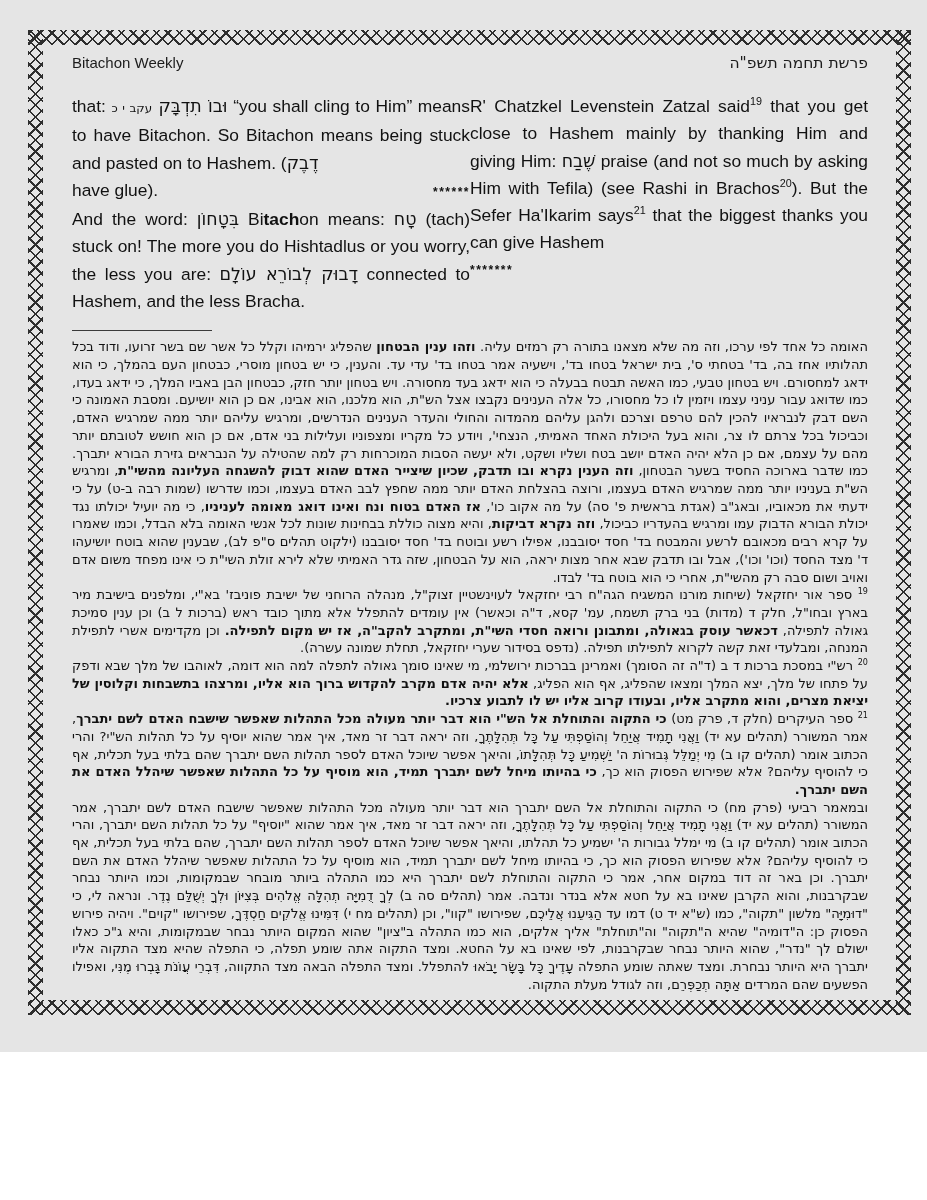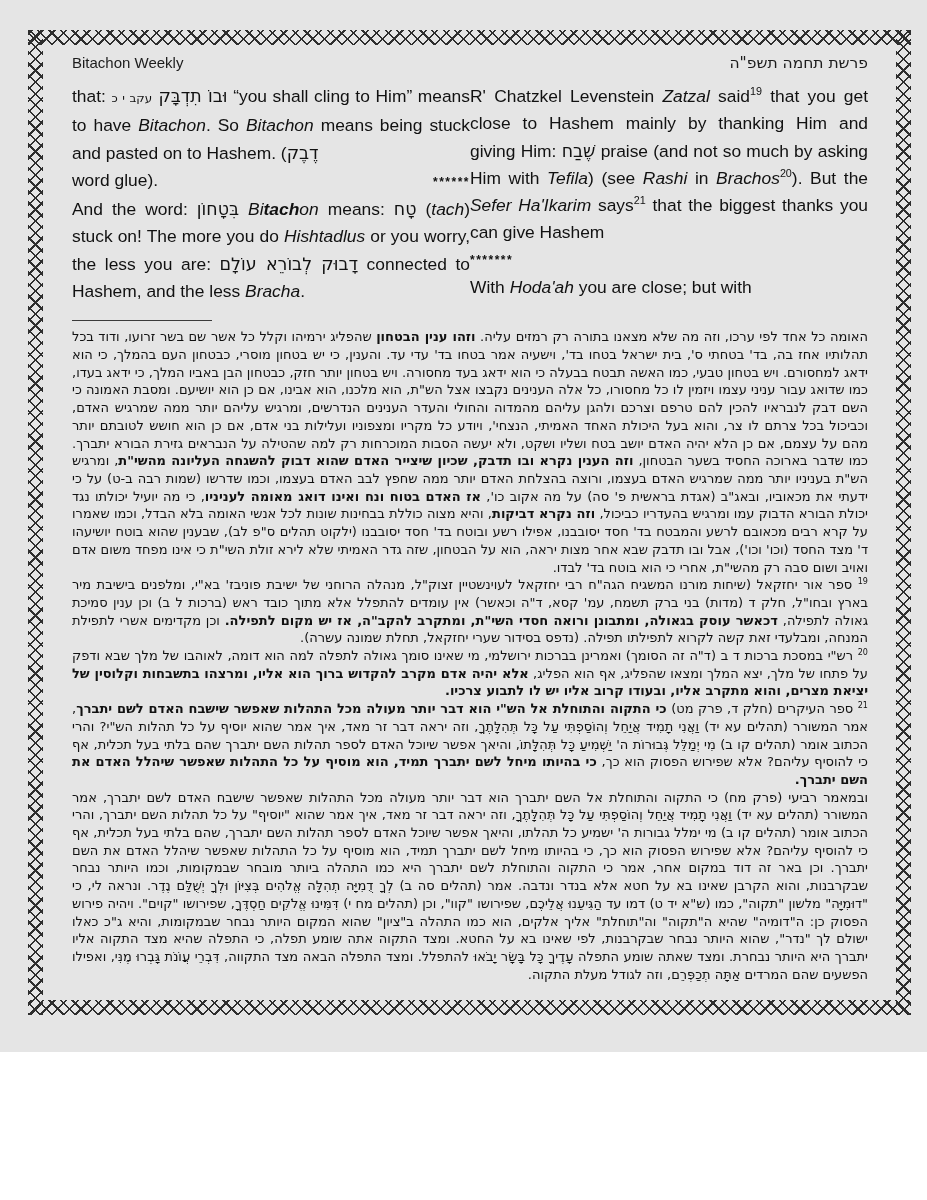--- a/index.html
+++ b/index.html
@@ -19,7 +19,7 @@
   .hdr{display:flex;justify-content:space-between;align-items:baseline;font-size:15px;color:#1c1c1c;}
   .hdr-right{direction:rtl;font-size:15.5px;}
 
-  .columns{display:flex;margin-top:11px;}
+  .columns{display:flex;margin-top:21px;}
   .col{width:50%;font-size:17.4px;line-height:27.3px;text-align:justify;color:#111;}
   .para{margin:0;}
   .starline{display:flex;justify-content:space-between;align-items:baseline;}

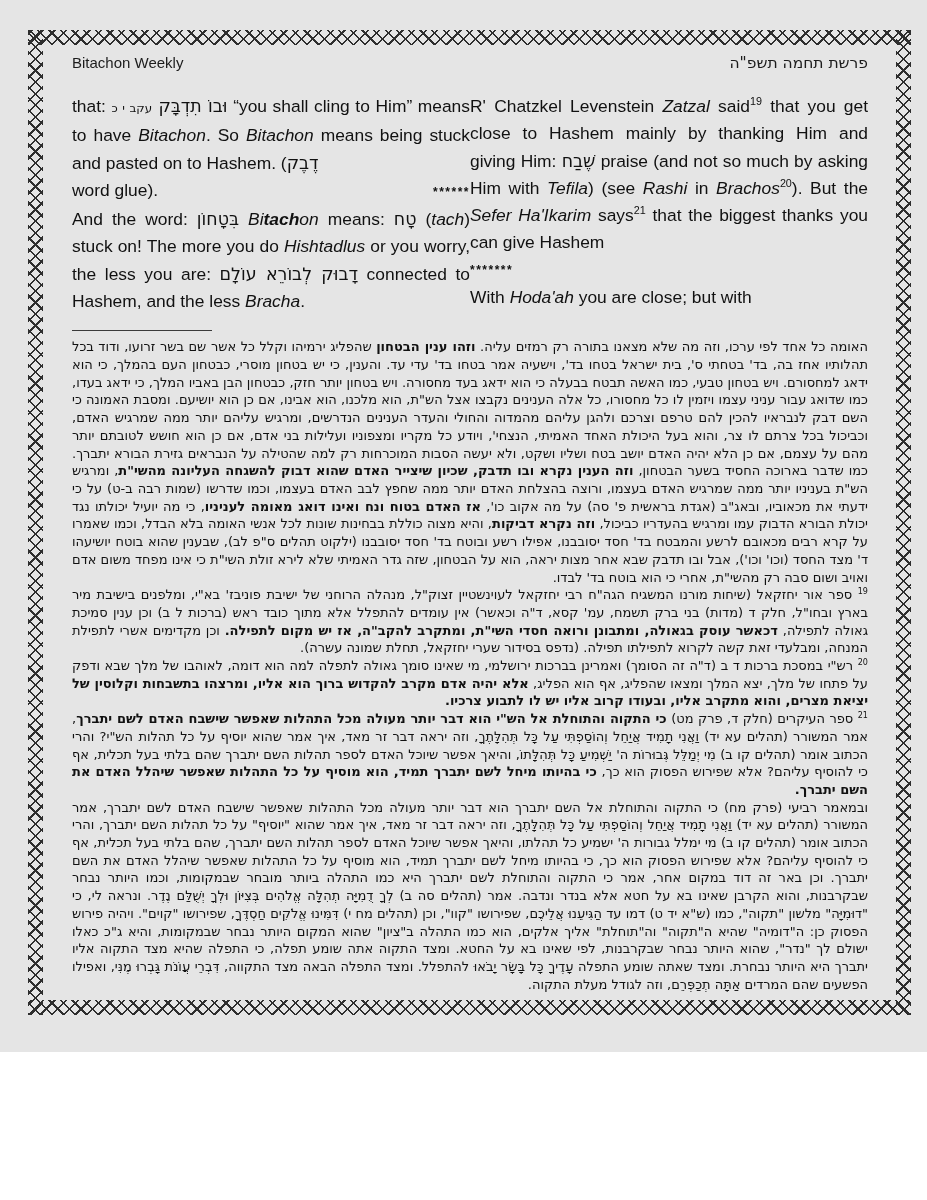--- a/index.html
+++ b/index.html
@@ -32,7 +32,7 @@
              max-height:772px;overflow:hidden;}
   .fn{margin:0;}
   sup{font-size:0.62em;line-height:0;vertical-align:super;}
-  .it{font-style:italic;}
+  .it{}
   .bd{font-weight:bold;}
   .sm{font-size:0.68em;}
   .he{font-family:"DejaVu Sans",sans-serif;}

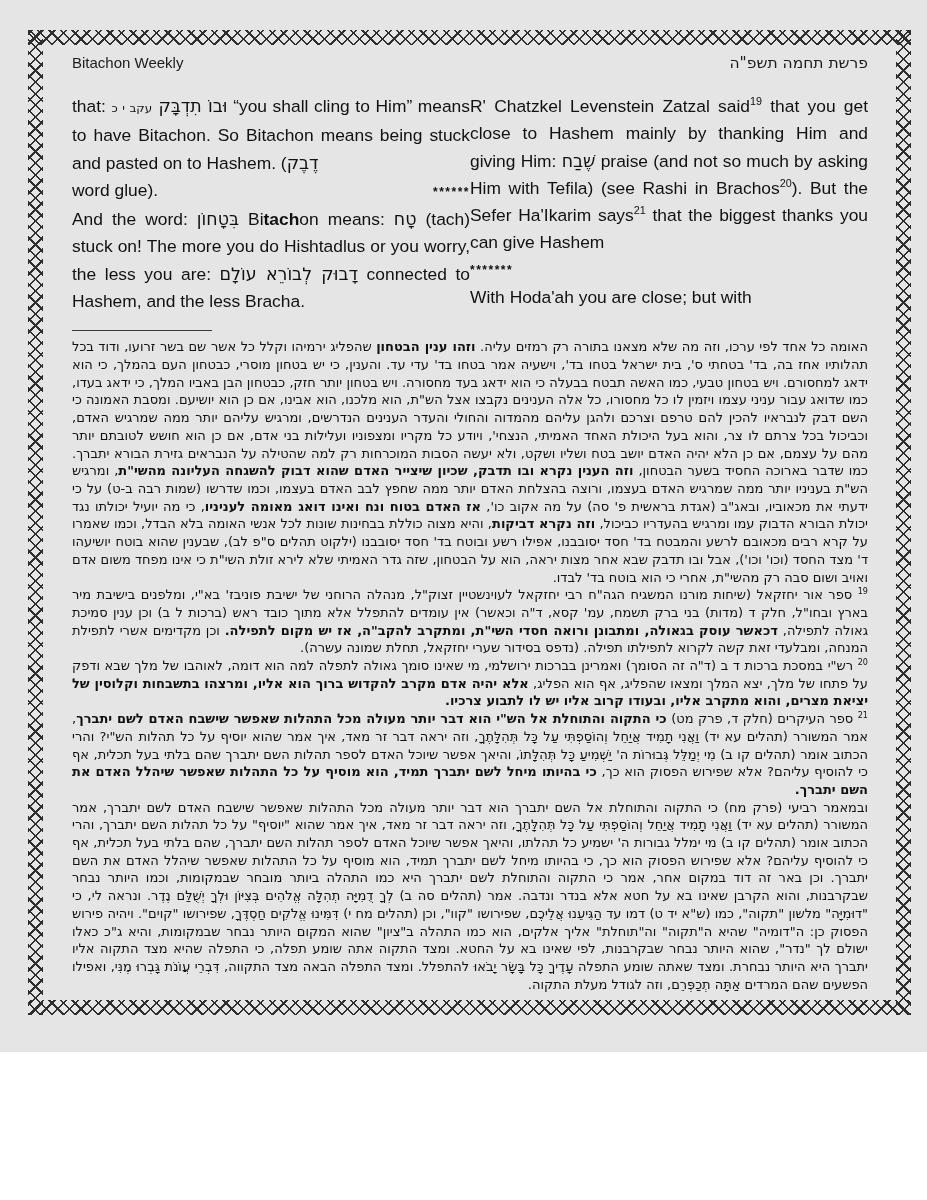--- a/index.html
+++ b/index.html
@@ -57,7 +57,7 @@
       <div class="col">
         <p class="para"><span>that: </span><span class="he">וּבוֹ תִדְבָּק </span><span class="sm he">עקב י כ</span><span> “you shall cling to Him” means to have </span><span class="it">Bitachon</span><span>. So </span><span class="it">Bitachon</span><span> means being stuck and pasted on to Hashem. (</span><span class="he">דֶבֶק</span></p>
         <div class="starline">
-          <span><span>word glue).</span></span>
+          <span><span>have glue).</span></span>
           <span class="stars">******</span>
         </div>
         <p class="para"><span>And the word: </span><span class="he">בִּטָחוֹן</span><span> </span><span class="it">Bi</span><span class="it bd">tach</span><span class="it">on</span><span> means: </span><span class="he">טָח</span><span> (</span><span class="it">tach</span><span>) stuck on! The more you do </span><span class="it">Hishtadlus</span><span> or you worry, the less you are: </span><span class="he">דָבוּק לְבוֹרֵא עוֹלָם</span><span> connected to Hashem, and the less </span><span class="it">Bracha</span><span>.</span></p>

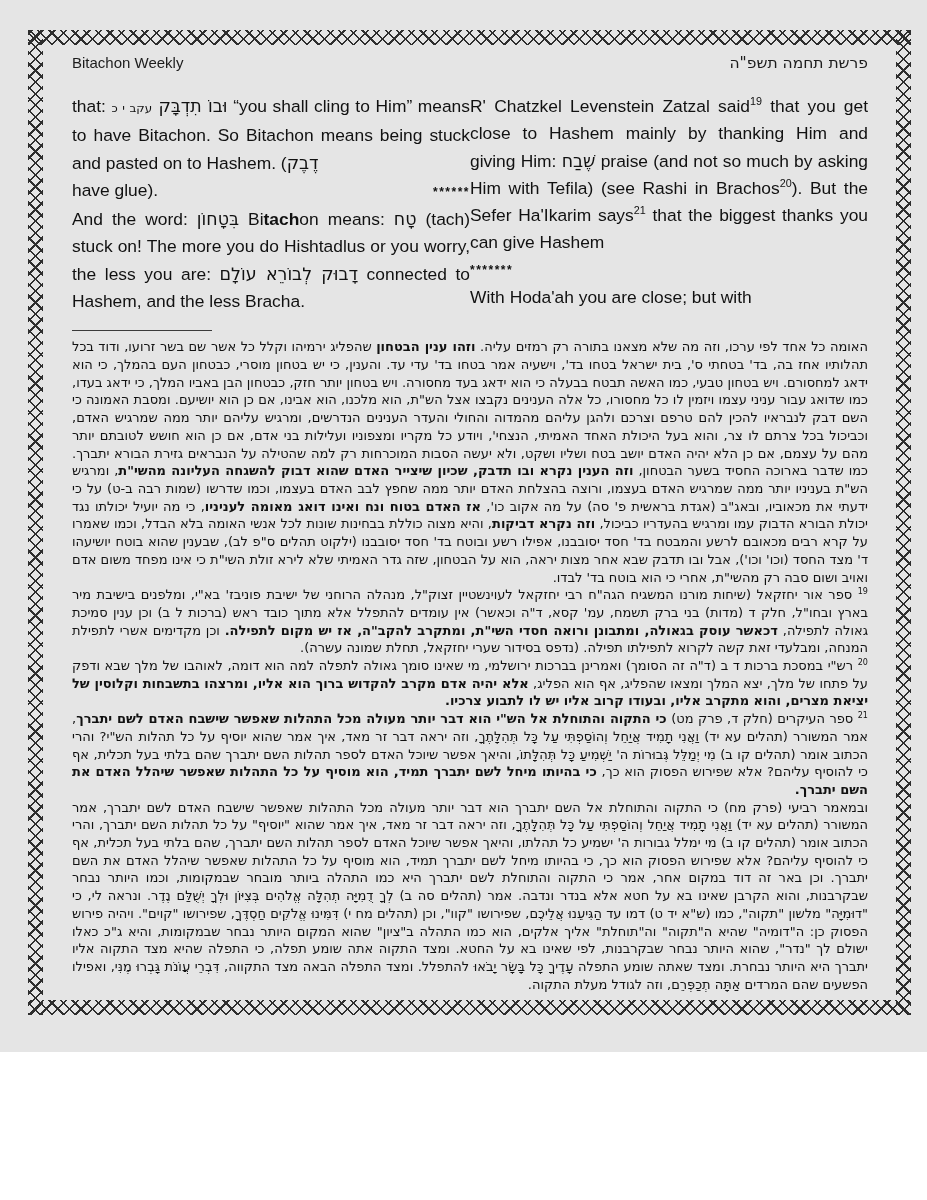--- a/index.html
+++ b/index.html
@@ -68,7 +68,6 @@
         <div class="starline">
           <span class="stars">*******</span>
         </div>
-        <p class="para"><span>With </span><span class="it">Hoda'ah</span><span> you are close; but with</span></p>
       </div>
     </main>
 

